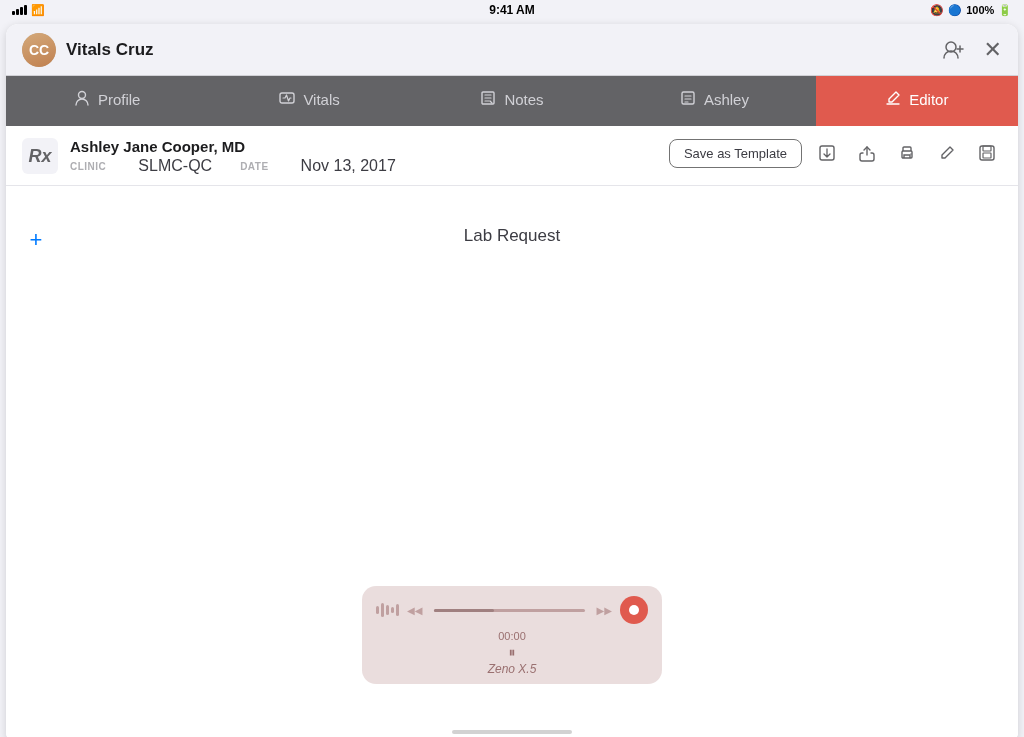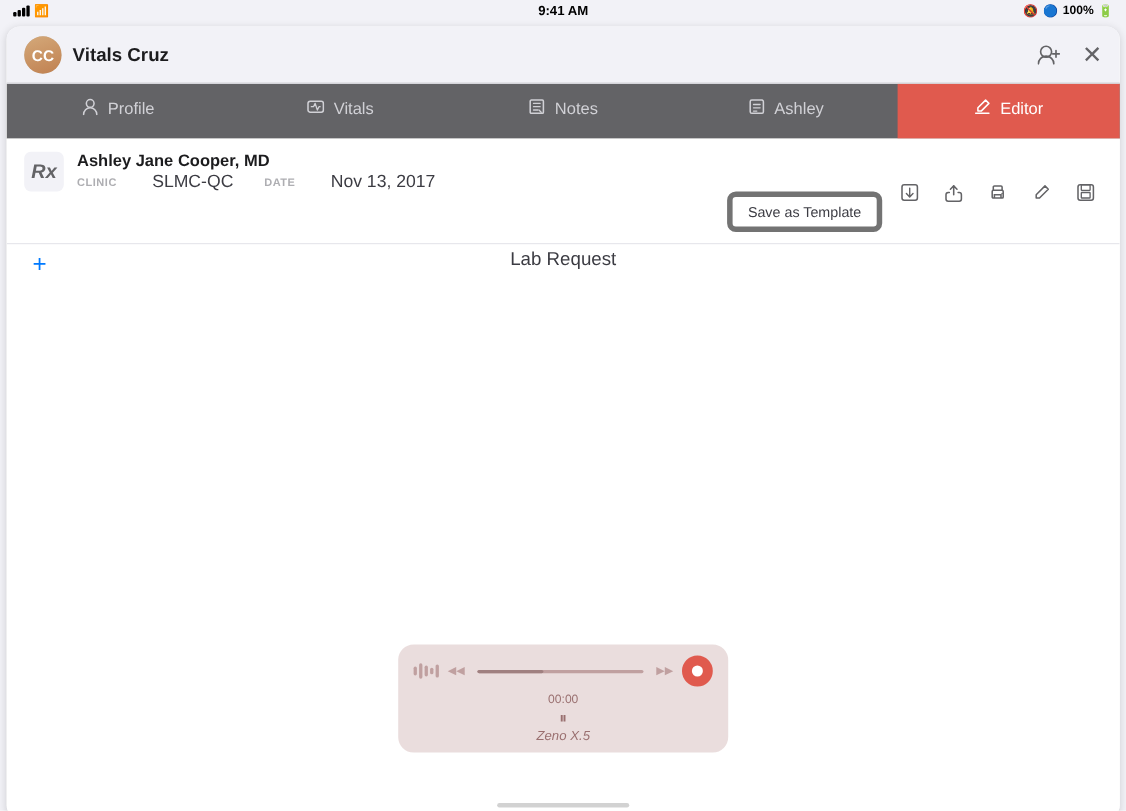--- a/index.html
+++ b/index.html
@@ -176,7 +176,7 @@
       gap: 10px;
     }
     .save-template-btn {
-      border: 5px solid #737373;
+      border: 1px solid #737373;
       background: #fff;
       border-radius: 8px;
       padding: 6px 14px;
@@ -184,7 +184,6 @@
       color: #3c3c43;
       cursor: pointer;
       white-space: nowrap;
-      margin-top: 36px;
     }
     .header-action-btn {
       width: 30px;

